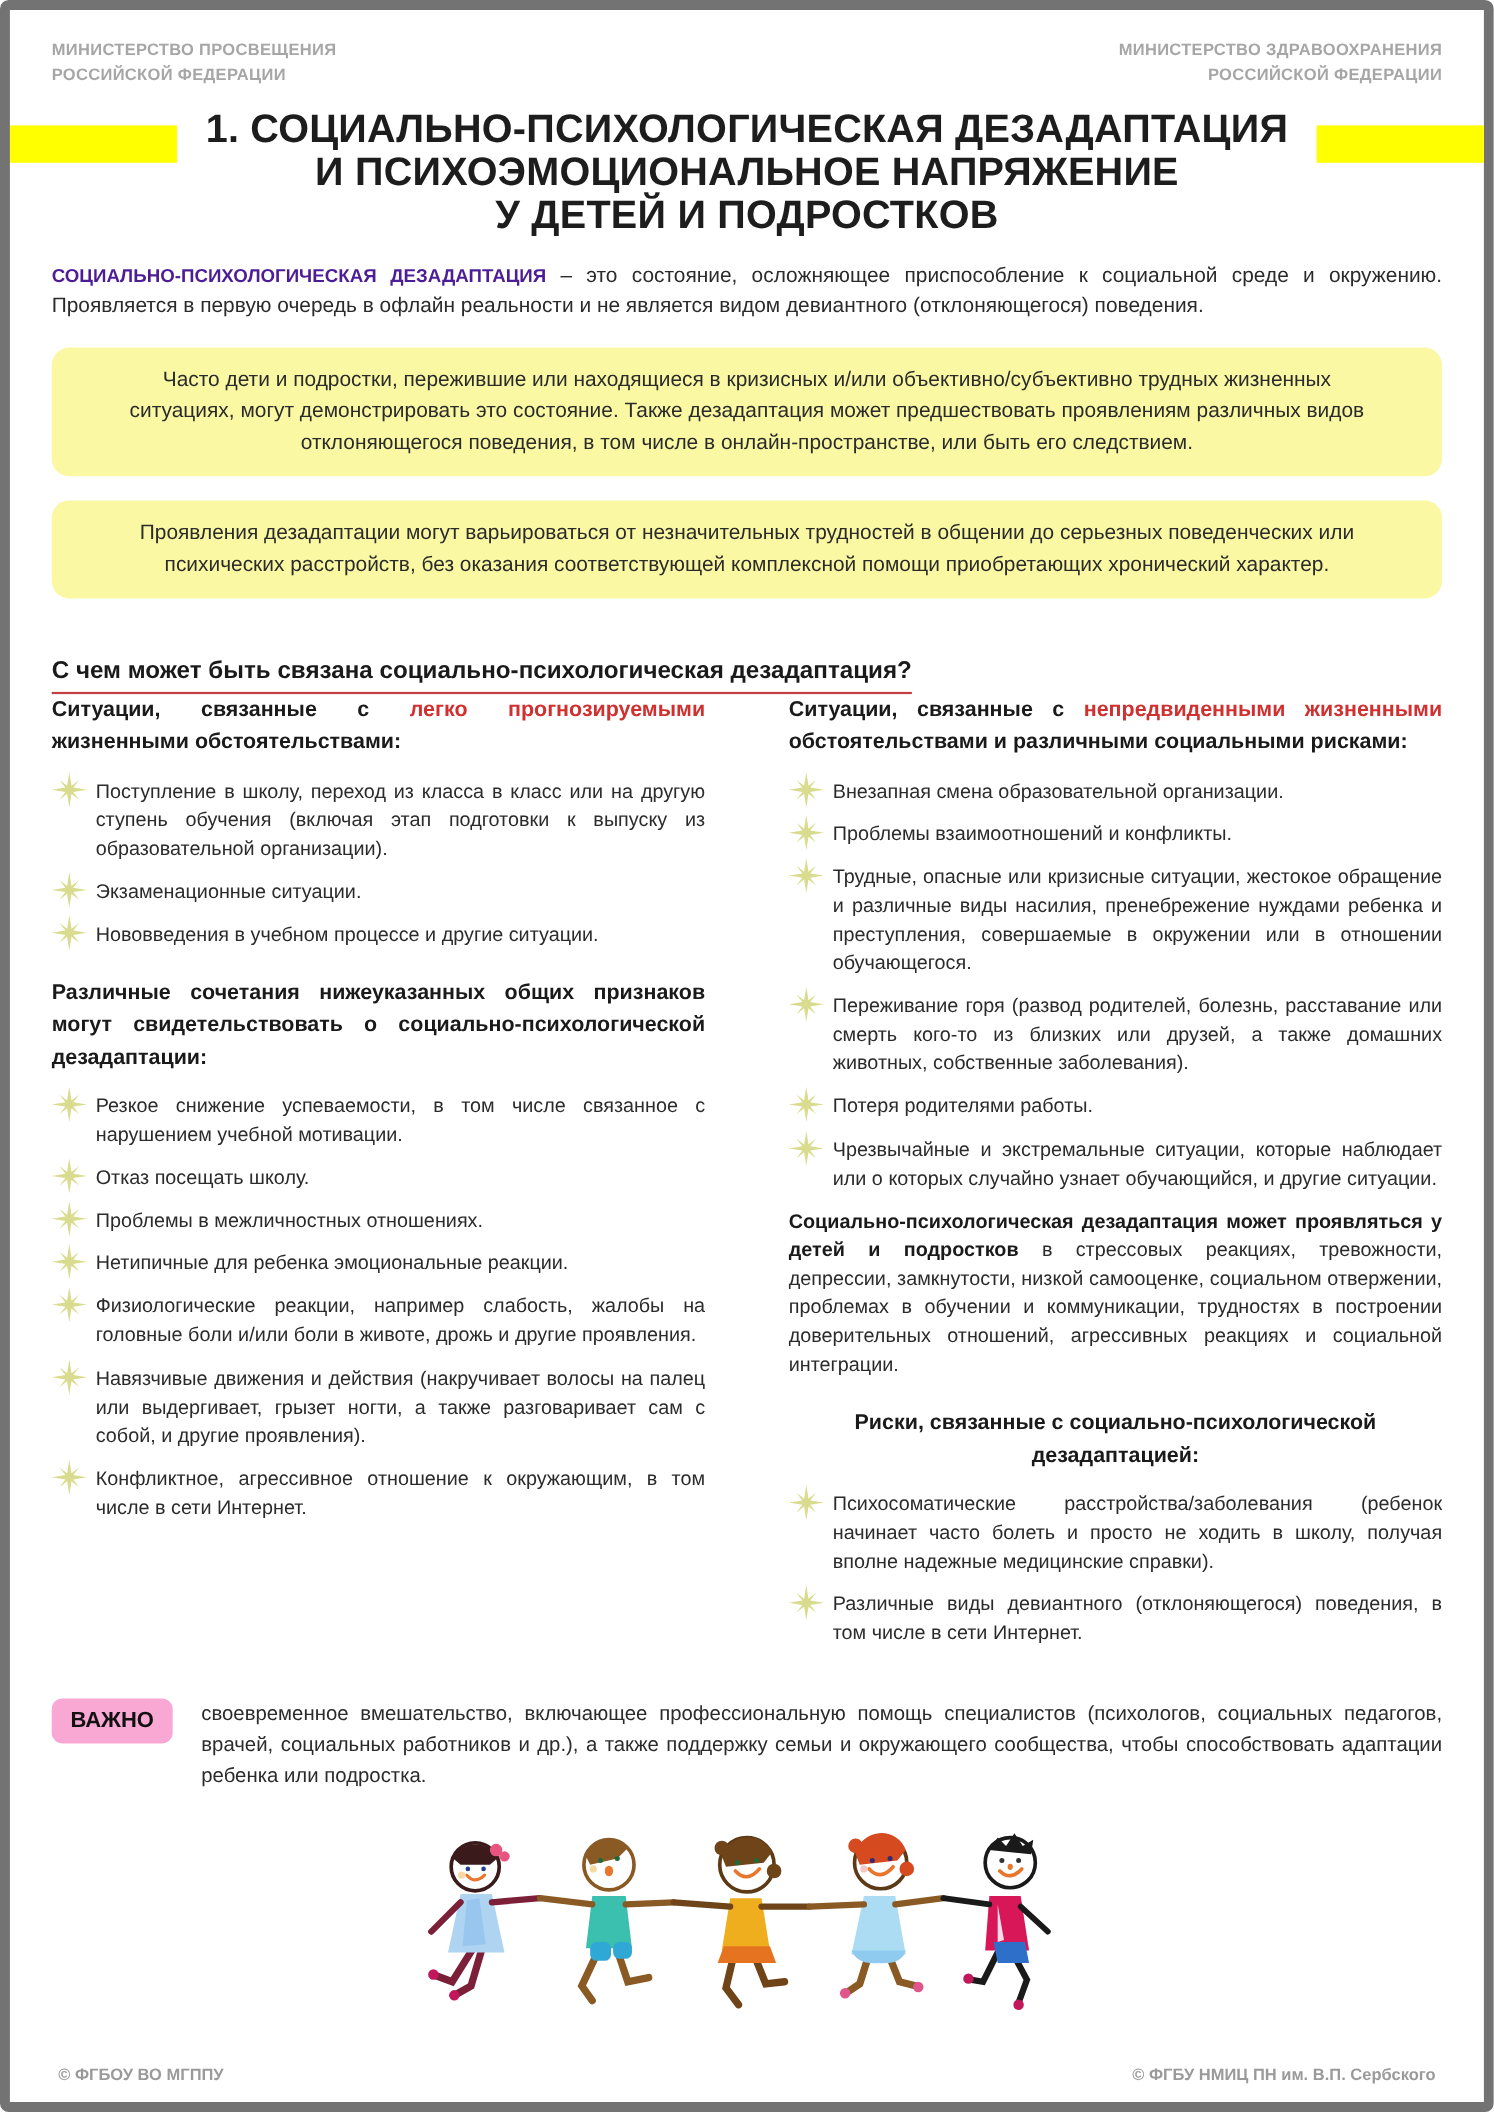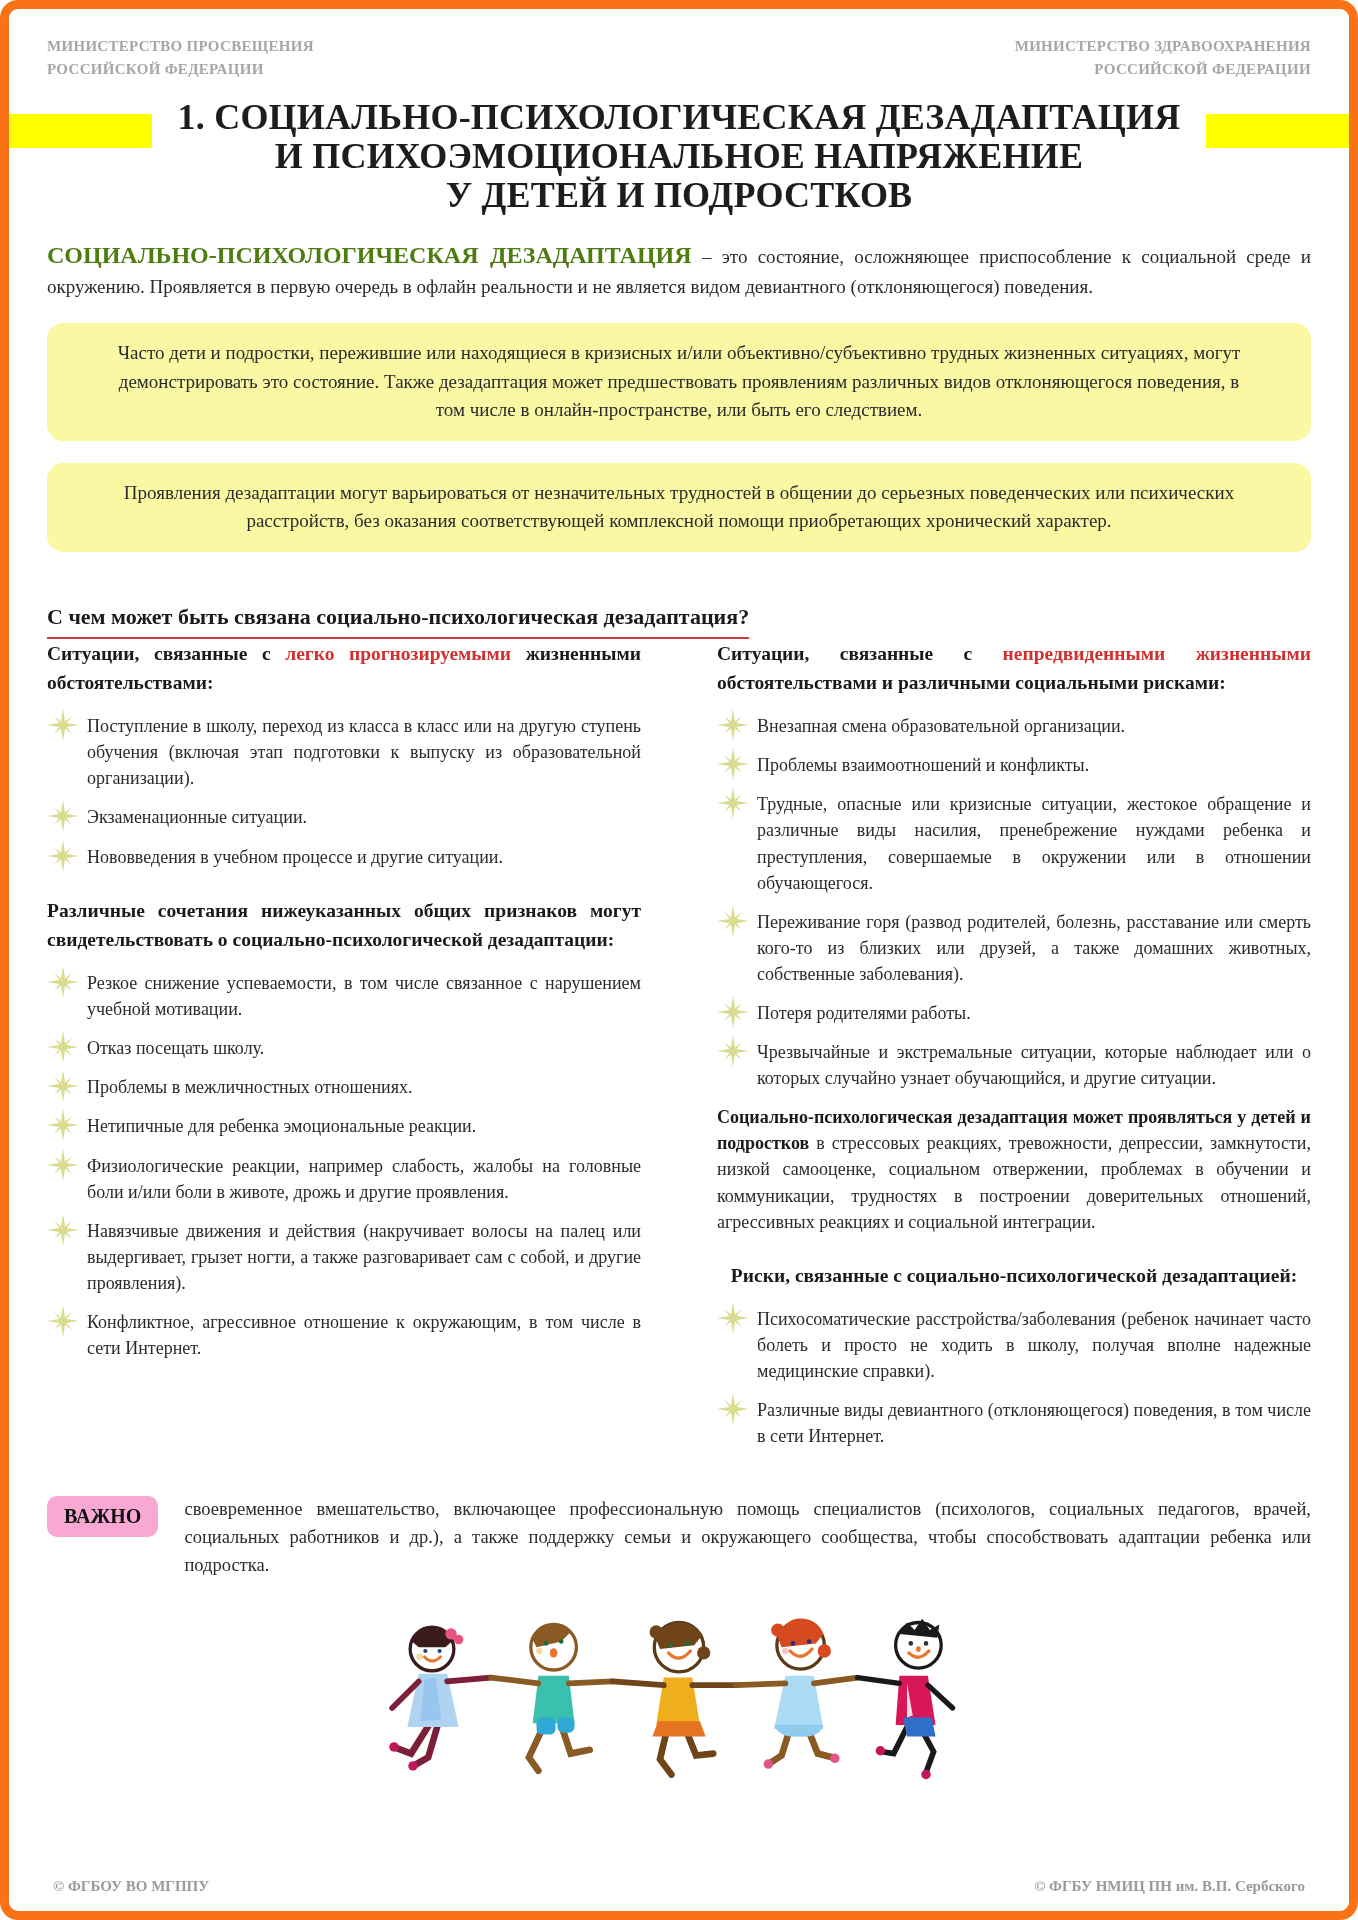--- a/index.html
+++ b/index.html
@@ -6,8 +6,8 @@
   body{font-family:"Liberation Sans","DejaVu Sans",sans-serif;color:#2b2b2b;}
   .page{
     position:relative;width:1358px;height:1920px;box-sizing:border-box;
-    border:9px solid #f97316;border-radius:18px;background:#fff;
-    overflow:hidden;display:flex;flex-direction:column;font-family:Liberation Serif, serif;
+    border:9px solid #737373;border-radius:8px;background:#fff;
+    overflow:hidden;display:flex;flex-direction:column;
   }
   .inner{padding:0 38px;display:flex;flex-direction:column;flex:1;}
   

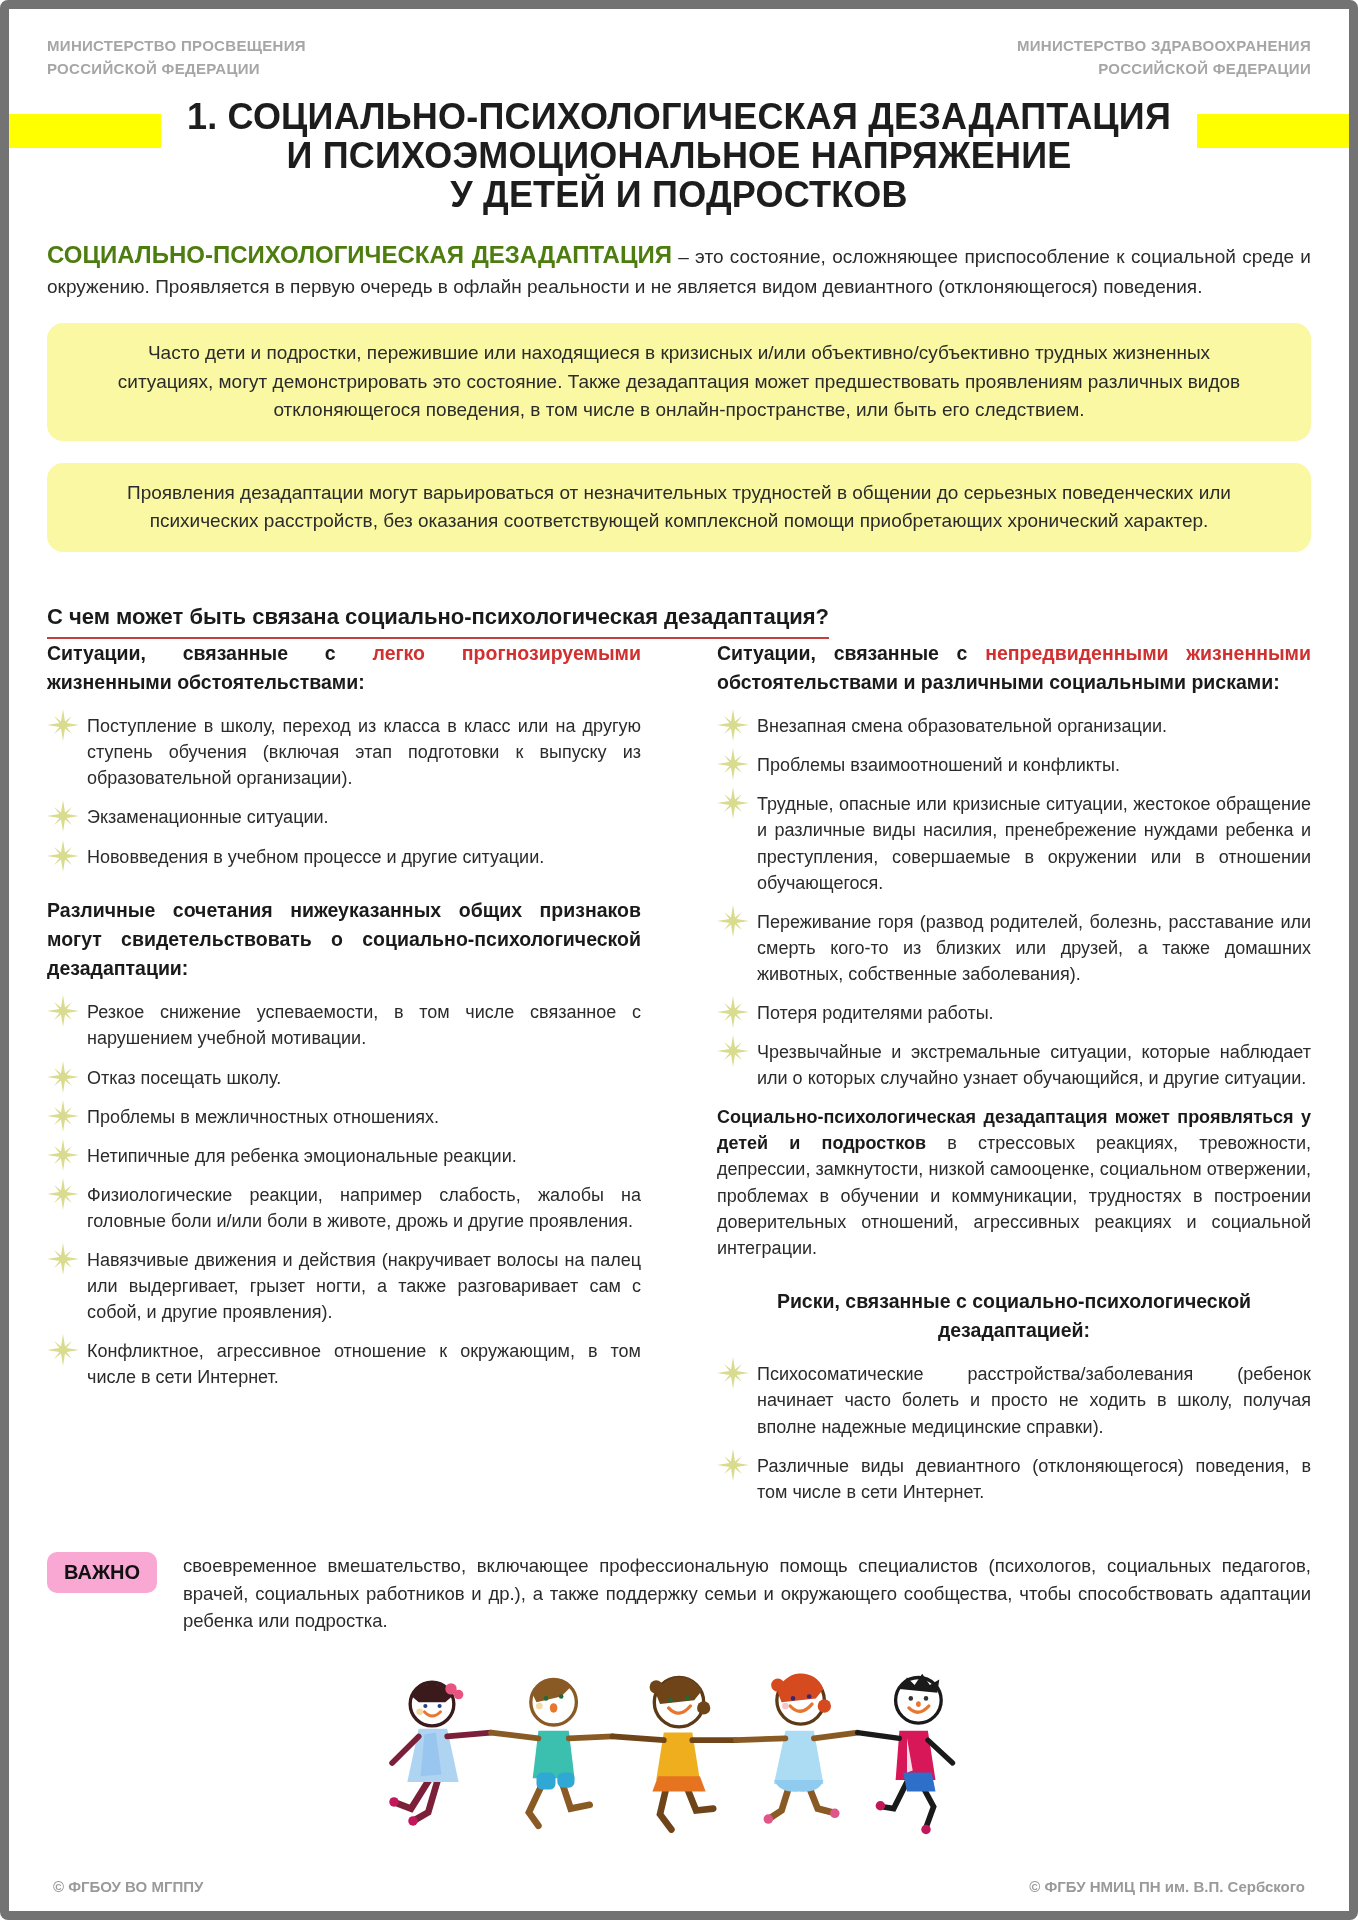--- a/index.html
+++ b/index.html
@@ -22,7 +22,7 @@
   .t-line{display:block;}
   
   .intro{margin:20px 0 0 0;font-size:19px;line-height:1.5;text-align:justify;}
-  .intro-lead{color:#4d7c0f;font-weight:800;font-size:24px;}
+  .intro-lead{color:#4c1d95;font-weight:800;font-size:17px;}
   
   .note-box{background:#FAF8A3;border-radius:16px;margin-top:22px;padding:16px 60px;
     font-size:19px;line-height:1.5;text-align:center;color:#2b2b2b;}

